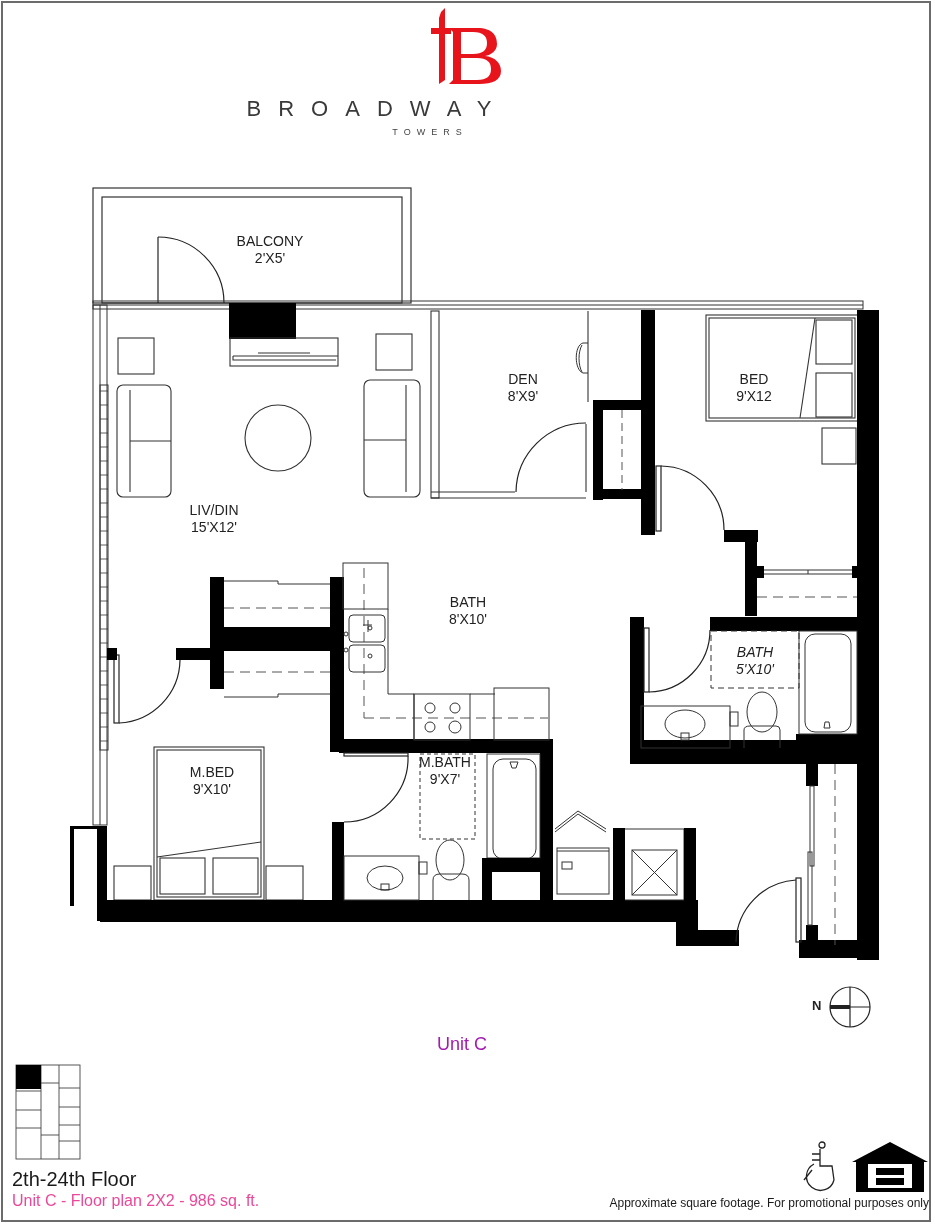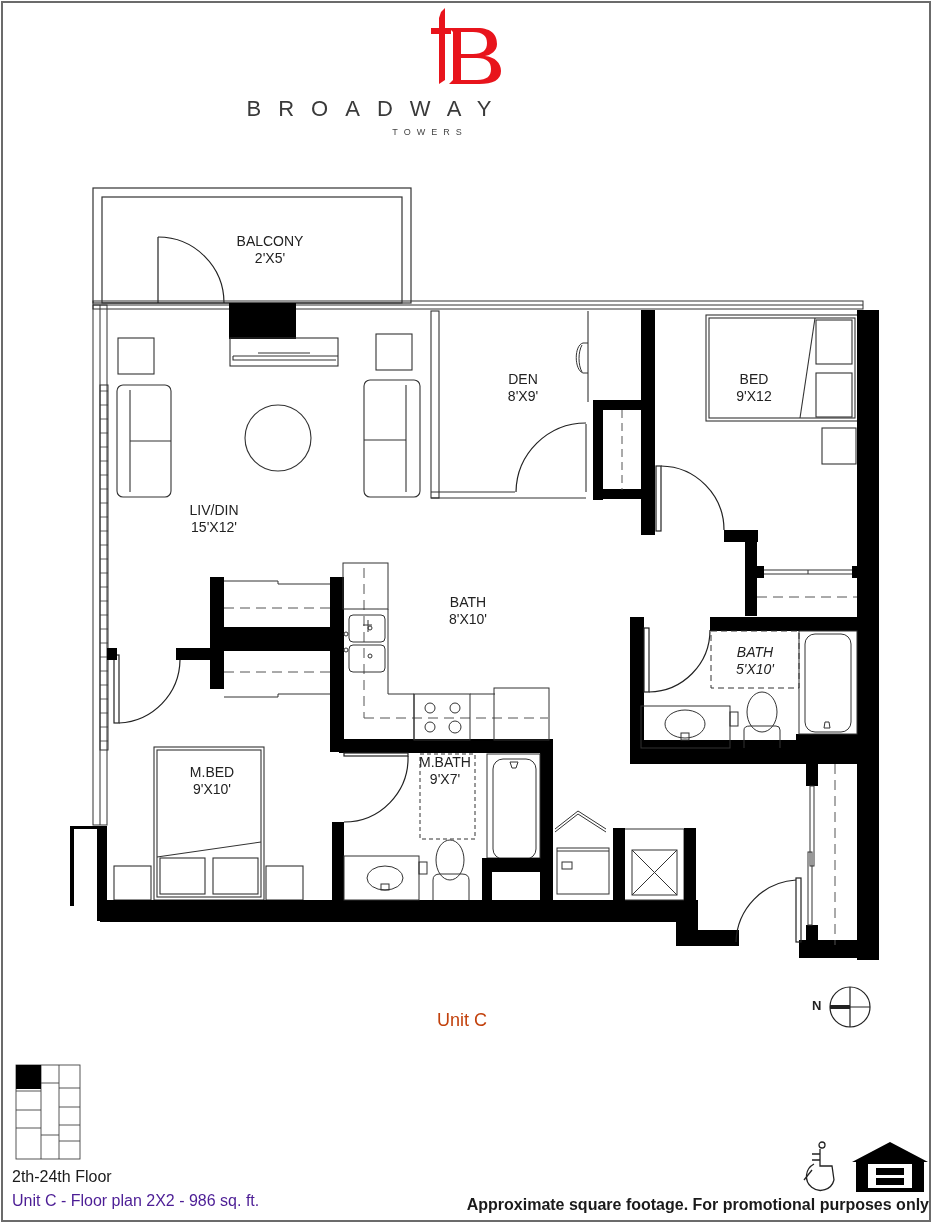--- a/index.html
+++ b/index.html
@@ -10,7 +10,7 @@
   .logo { position: absolute; left: 427px; top: 8px; width: 80px; height: 80px; }
   .plan { position: absolute; left: 0; top: 0; width: 935px; height: 1226px; }
   .room-label { position: absolute; text-align: center; font-size: 14px; line-height: 17px; color: #222; transform: translateX(-50%); white-space: nowrap; }
-  .unit-title { position: absolute; left: 0; width: 924px; top: 1010px; text-align: center; font-size: 18px; color: #c2410c; }
+  .unit-title { position: absolute; left: 0; width: 924px; top: 1034px; text-align: center; font-size: 18px; color: #a21caf; }
   .north-label { position: absolute; left: 812px; top: 998px; font-size: 13px; color: #222; font-weight: bold; }
   .floor-range { position: absolute; left: 12px; top: 1168px; font-size: 16px; color: #1a1a1a; }
   .plan-desc { position: absolute; left: 12px; top: 1192px; font-size: 16px; color: #4c1d95; }

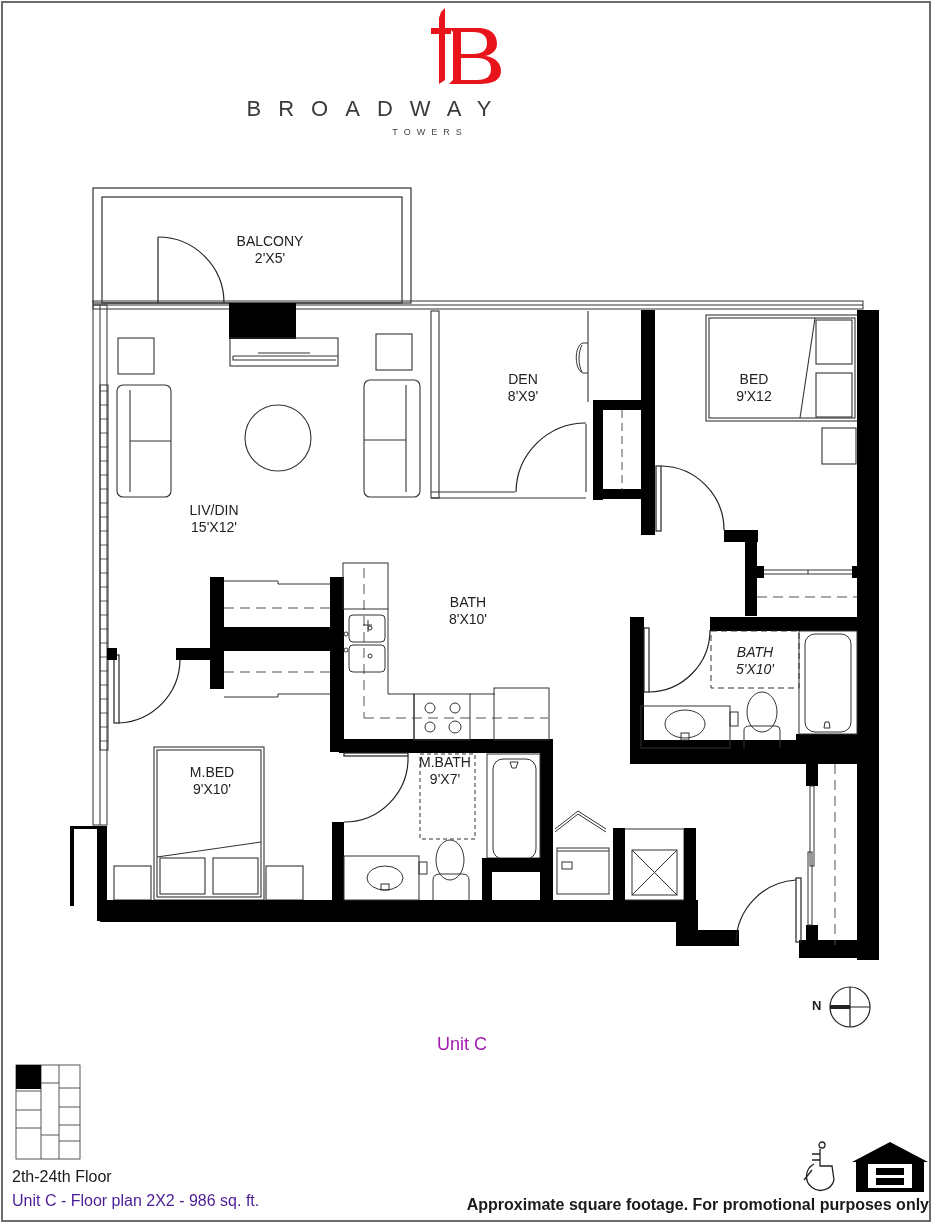--- a/index.html
+++ b/index.html
@@ -12,7 +12,7 @@
   .room-label { position: absolute; text-align: center; font-size: 14px; line-height: 17px; color: #222; transform: translateX(-50%); white-space: nowrap; }
   .unit-title { position: absolute; left: 0; width: 924px; top: 1034px; text-align: center; font-size: 18px; color: #a21caf; }
   .north-label { position: absolute; left: 812px; top: 998px; font-size: 13px; color: #222; font-weight: bold; }
-  .floor-range { position: absolute; left: 12px; top: 1168px; font-size: 16px; color: #1a1a1a; }
+  .floor-range { position: absolute; left: 12px; top: 1168px; font-size: 20px; color: #1a1a1a; }
   .plan-desc { position: absolute; left: 12px; top: 1192px; font-size: 16px; color: #4c1d95; }
   .disclaimer { position: absolute; right: 6px; top: 1196px; font-size: 16px; color: #1a1a1a; font-weight: bold; }
   .keyplan { position: absolute; left: 14px; top: 1063px; width: 70px; height: 100px; }

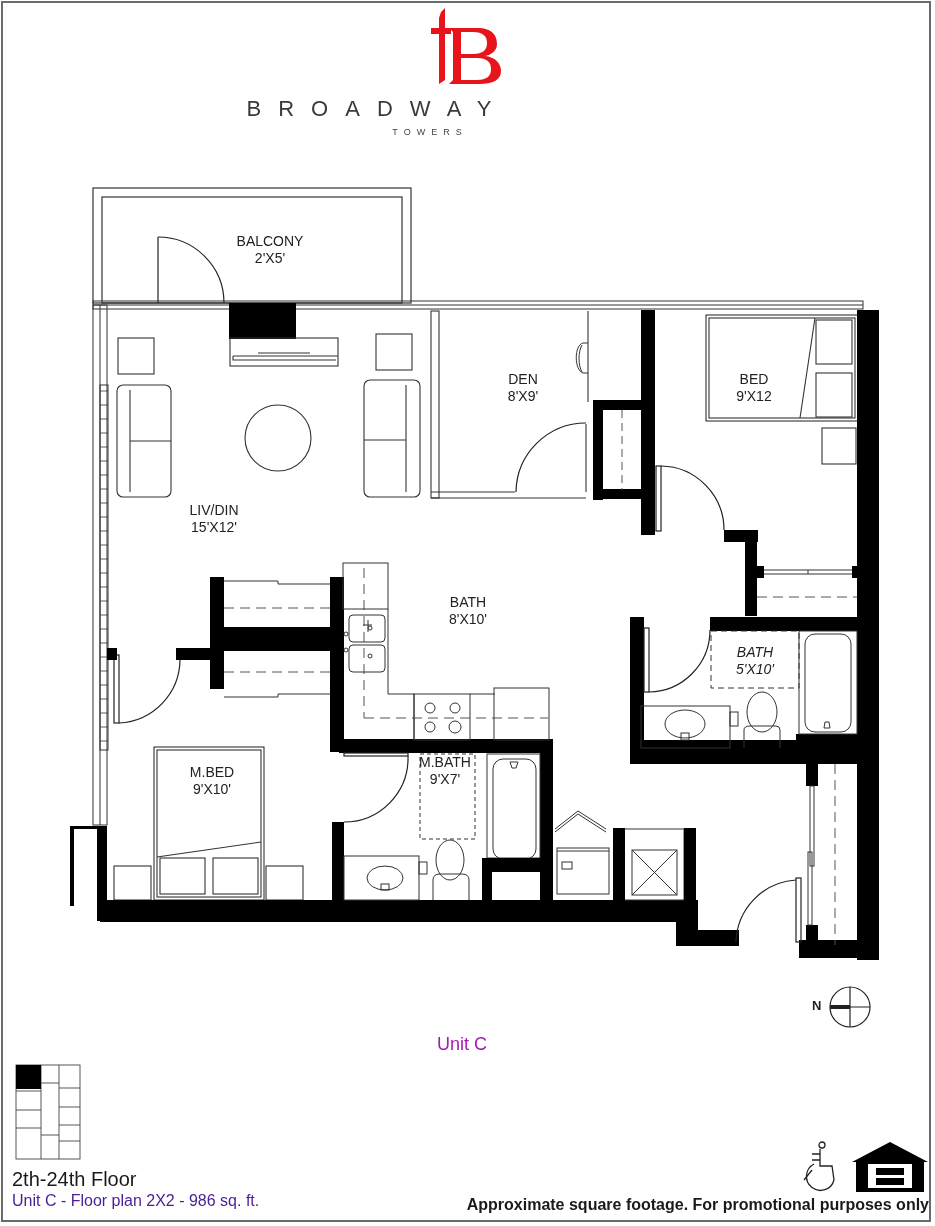--- a/index.html
+++ b/index.html
@@ -13,7 +13,7 @@
   .unit-title { position: absolute; left: 0; width: 924px; top: 1034px; text-align: center; font-size: 18px; color: #a21caf; }
   .north-label { position: absolute; left: 812px; top: 998px; font-size: 13px; color: #222; font-weight: bold; }
   .floor-range { position: absolute; left: 12px; top: 1168px; font-size: 20px; color: #1a1a1a; }
-  .plan-desc { position: absolute; left: 12px; top: 1192px; font-size: 16px; color: #4c1d95; }
+  .plan-desc { position: absolute; left: 12px; top: 1192px; font-size: 16px; color: #ec4899; }
   .disclaimer { position: absolute; right: 6px; top: 1196px; font-size: 16px; color: #1a1a1a; font-weight: bold; }
   .keyplan { position: absolute; left: 14px; top: 1063px; width: 70px; height: 100px; }
   .icons { position: absolute; left: 790px; top: 1140px; width: 140px; height: 55px; }

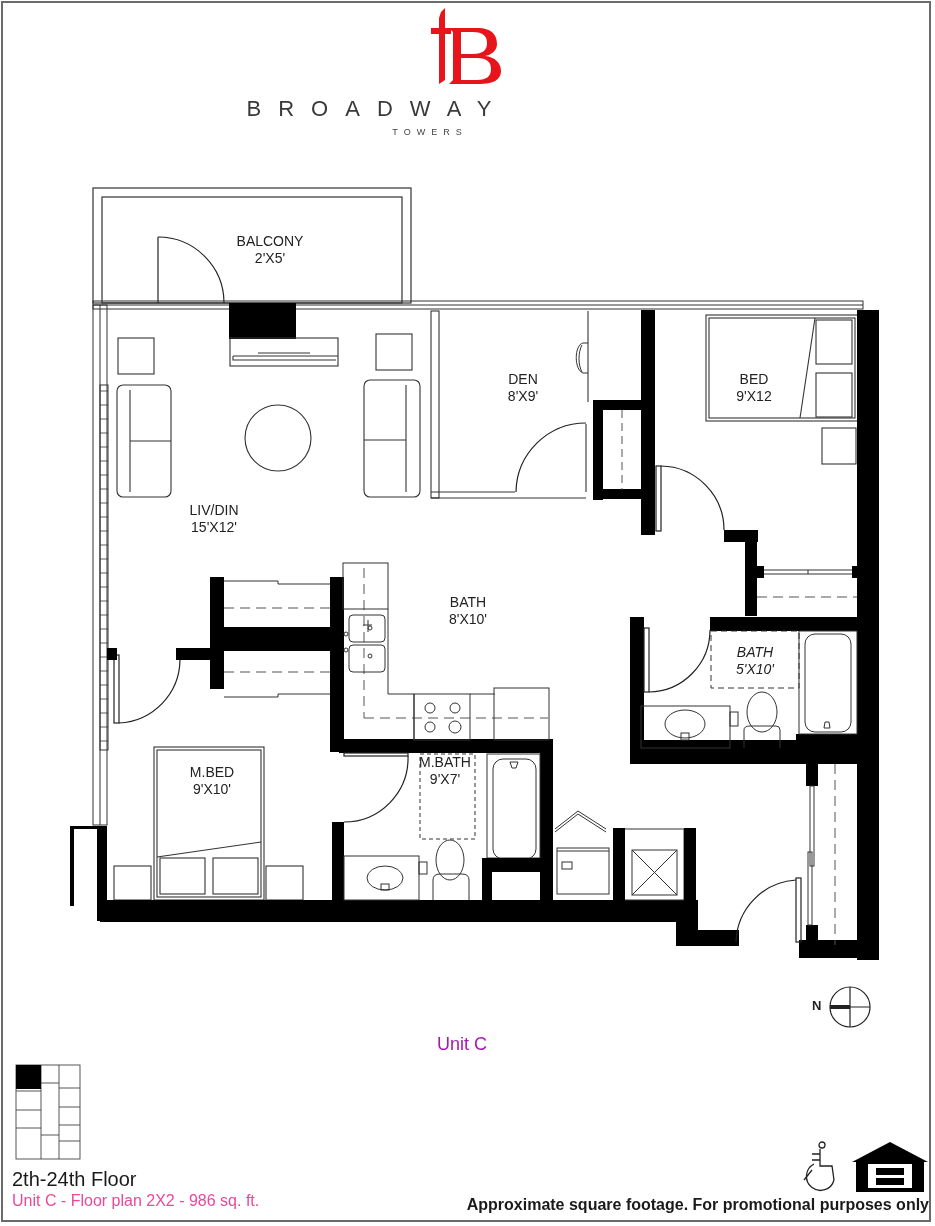--- a/index.html
+++ b/index.html
@@ -14,7 +14,7 @@
   .north-label { position: absolute; left: 812px; top: 998px; font-size: 13px; color: #222; font-weight: bold; }
   .floor-range { position: absolute; left: 12px; top: 1168px; font-size: 20px; color: #1a1a1a; }
   .plan-desc { position: absolute; left: 12px; top: 1192px; font-size: 16px; color: #ec4899; }
-  .disclaimer { position: absolute; right: 6px; top: 1196px; font-size: 16px; color: #1a1a1a; font-weight: bold; }
+  .disclaimer { position: absolute; right: 6px; top: 1196px; font-size: 12px; color: #1a1a1a; }
   .keyplan { position: absolute; left: 14px; top: 1063px; width: 70px; height: 100px; }
   .icons { position: absolute; left: 790px; top: 1140px; width: 140px; height: 55px; }
 </style>

